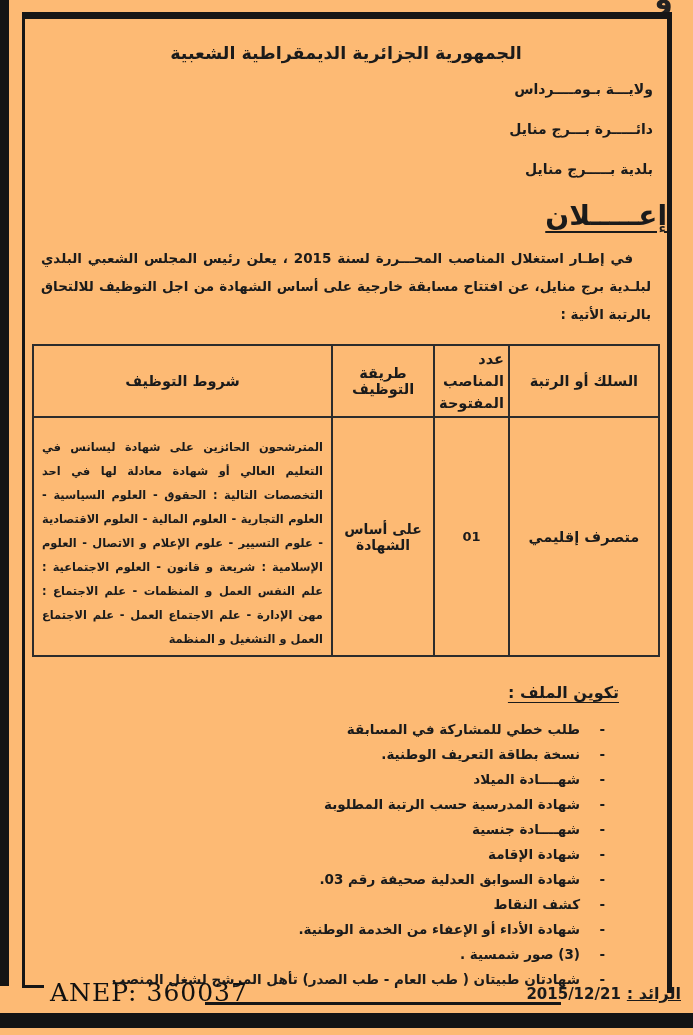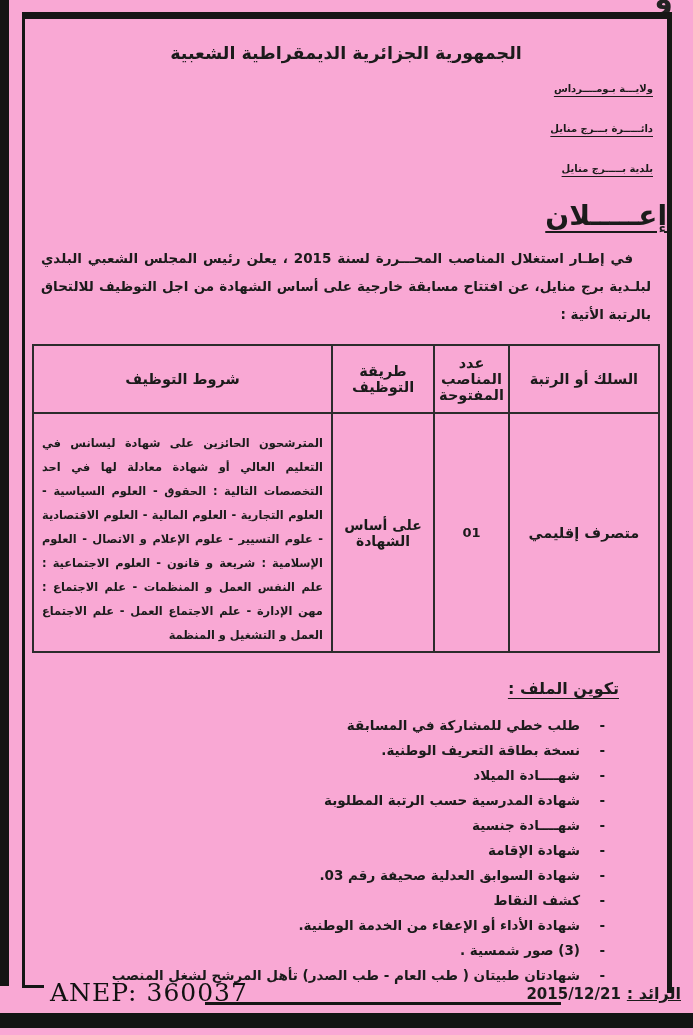--- a/index.html
+++ b/index.html
@@ -5,7 +5,7 @@
   html,body{margin:0;padding:0;background:#e8e8e4;}
   .page{
     position:relative;width:693px;height:1035px;margin:0 auto;
-    background:#f9a8d4;overflow:hidden;color:#1b1b1b;
+    background:#fdba74;overflow:hidden;color:#1b1b1b;
     font-family:"DejaVu Sans",sans-serif;
   }
   

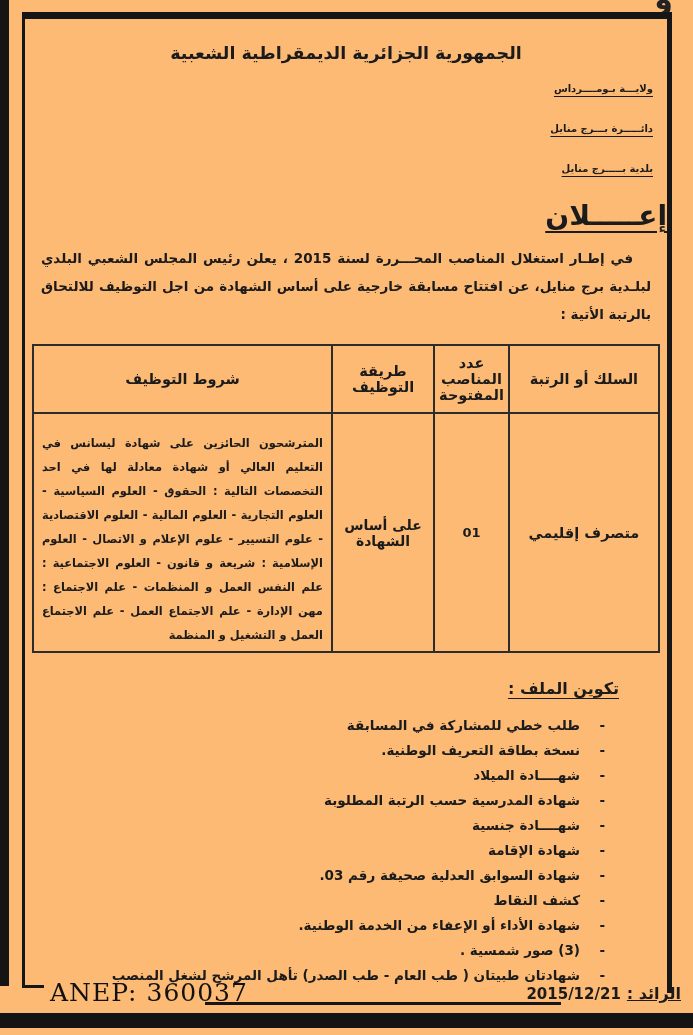--- a/index.html
+++ b/index.html
@@ -24,7 +24,7 @@
   
   .republic{margin:24px 10px 0;text-align:center;font-size:17.5px;font-weight:bold;}
   .org-lines{margin:16px 14px 0 0;text-align:right;}
-  .org-line{display:block;font-size:10px;font-weight:bold;text-decoration:underline;
+  .org-line{display:block;font-size:14px;font-weight:bold;
     text-underline-offset:4px;line-height:20px;margin-bottom:20px;}
   .doc-title{margin:8px 0 0;font-size:28px;font-weight:bold;
     text-decoration:underline;text-underline-offset:6px;letter-spacing:1px;}

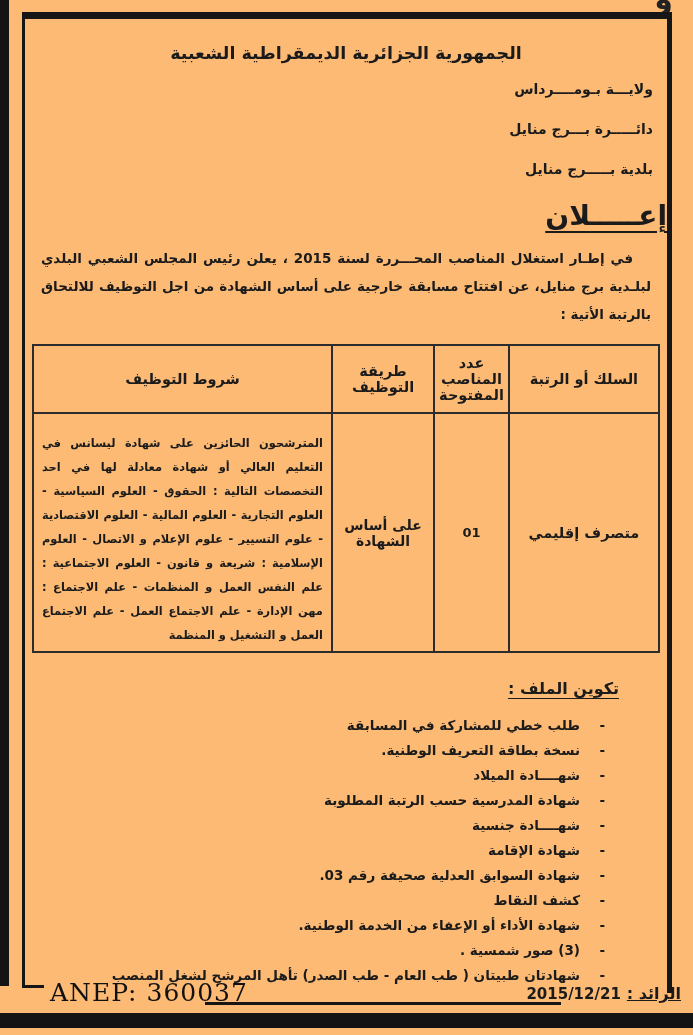--- a/index.html
+++ b/index.html
@@ -33,7 +33,7 @@
   table.vac{width:calc(100% - 14px);margin:10px auto 0;border-collapse:collapse;direction:rtl;}
   table.vac th,table.vac td{border:2px solid #2c2c2c;vertical-align:middle;}
   table.vac th{font-size:14.5px;font-weight:bold;height:62px;padding:2px 4px;}
-  th.h-pos{font-size:11.5px;line-height:16px;padding:2px 6px;}
+  th.h-pos{font-size:11.5px;line-height:22px;padding:2px 6px;text-align:right;}
   col.c-rank{width:24.5%;}col.c-pos{width:10%;}col.c-meth{width:16.5%;}col.c-cond{width:49%;}
   td.b-rank{font-size:14.5px;font-weight:bold;text-align:center;}
   td.b-pos{font-size:13px;font-weight:bold;text-align:center;}

